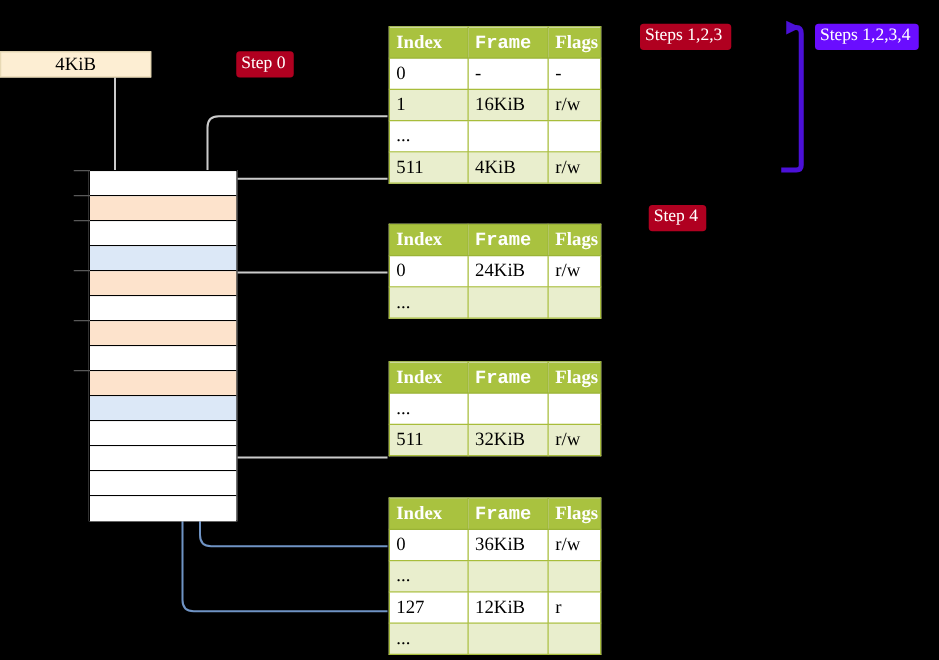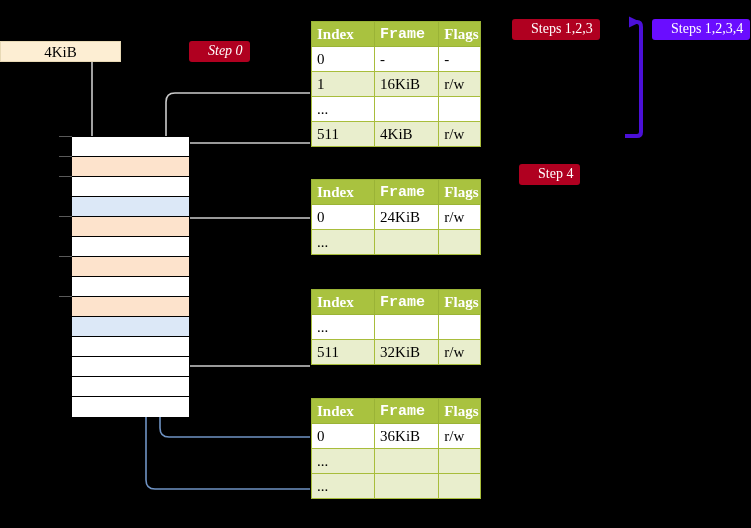--- a/index.html
+++ b/index.html
@@ -50,7 +50,7 @@
     color: #ffffff;
     font-size: 14px;
     line-height: 18px;
-    padding: 1px 7px 2px 19px;
+    padding: 1px 7px 2px 4px;
     border-radius: 3px;
     white-space: nowrap;
   }

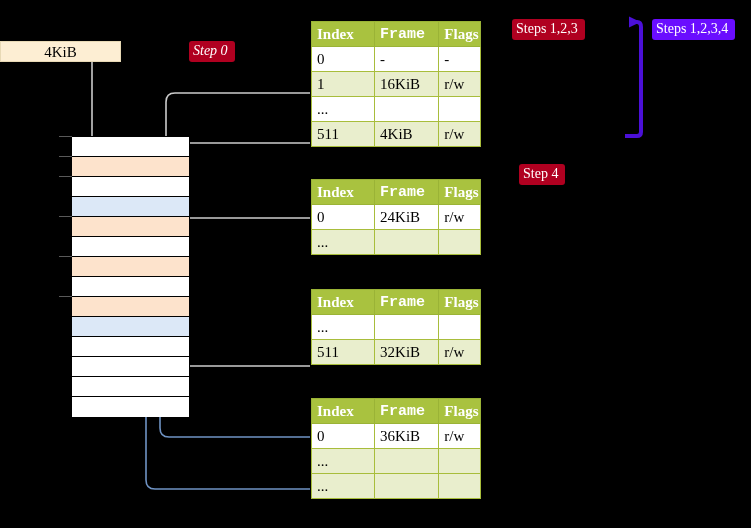--- a/index.html
+++ b/index.html
@@ -156,7 +156,7 @@
 
   <div class="sizebox" style="left:0px; top:41px; width:121px; height:21px;">4KiB</div>
 
-  <div class="badge red" style="left:189px; top:41px;font-style:italic;">Step 0</div>
+  <div class="badge red" style="left:189px; top:41px;">Step 0</div>
 
   <div class="badge red" style="left:512px; top:19px;">Steps 1,2,3</div>
 

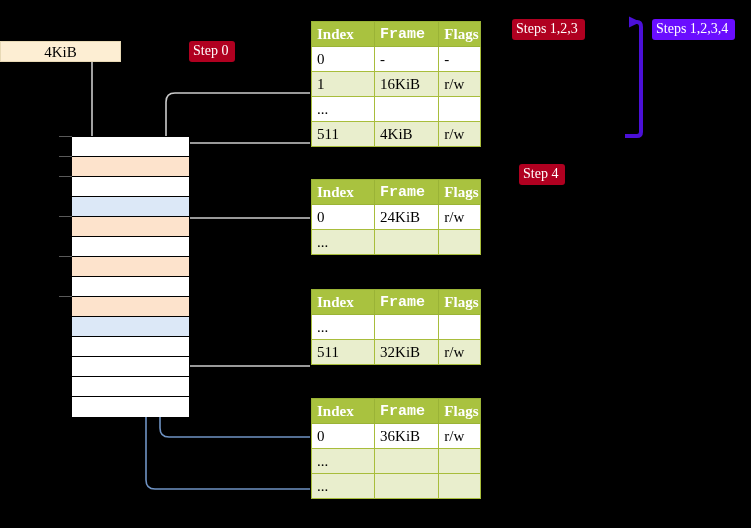--- a/index.html
+++ b/index.html
@@ -283,6 +283,11 @@
         <td></td>
         <td></td>
       </tr>
+      <tr class="plain">
+        <td>127</td>
+        <td>12KiB</td>
+        <td>r</td>
+      </tr>
       <tr class="alt">
         <td>...</td>
         <td></td>

